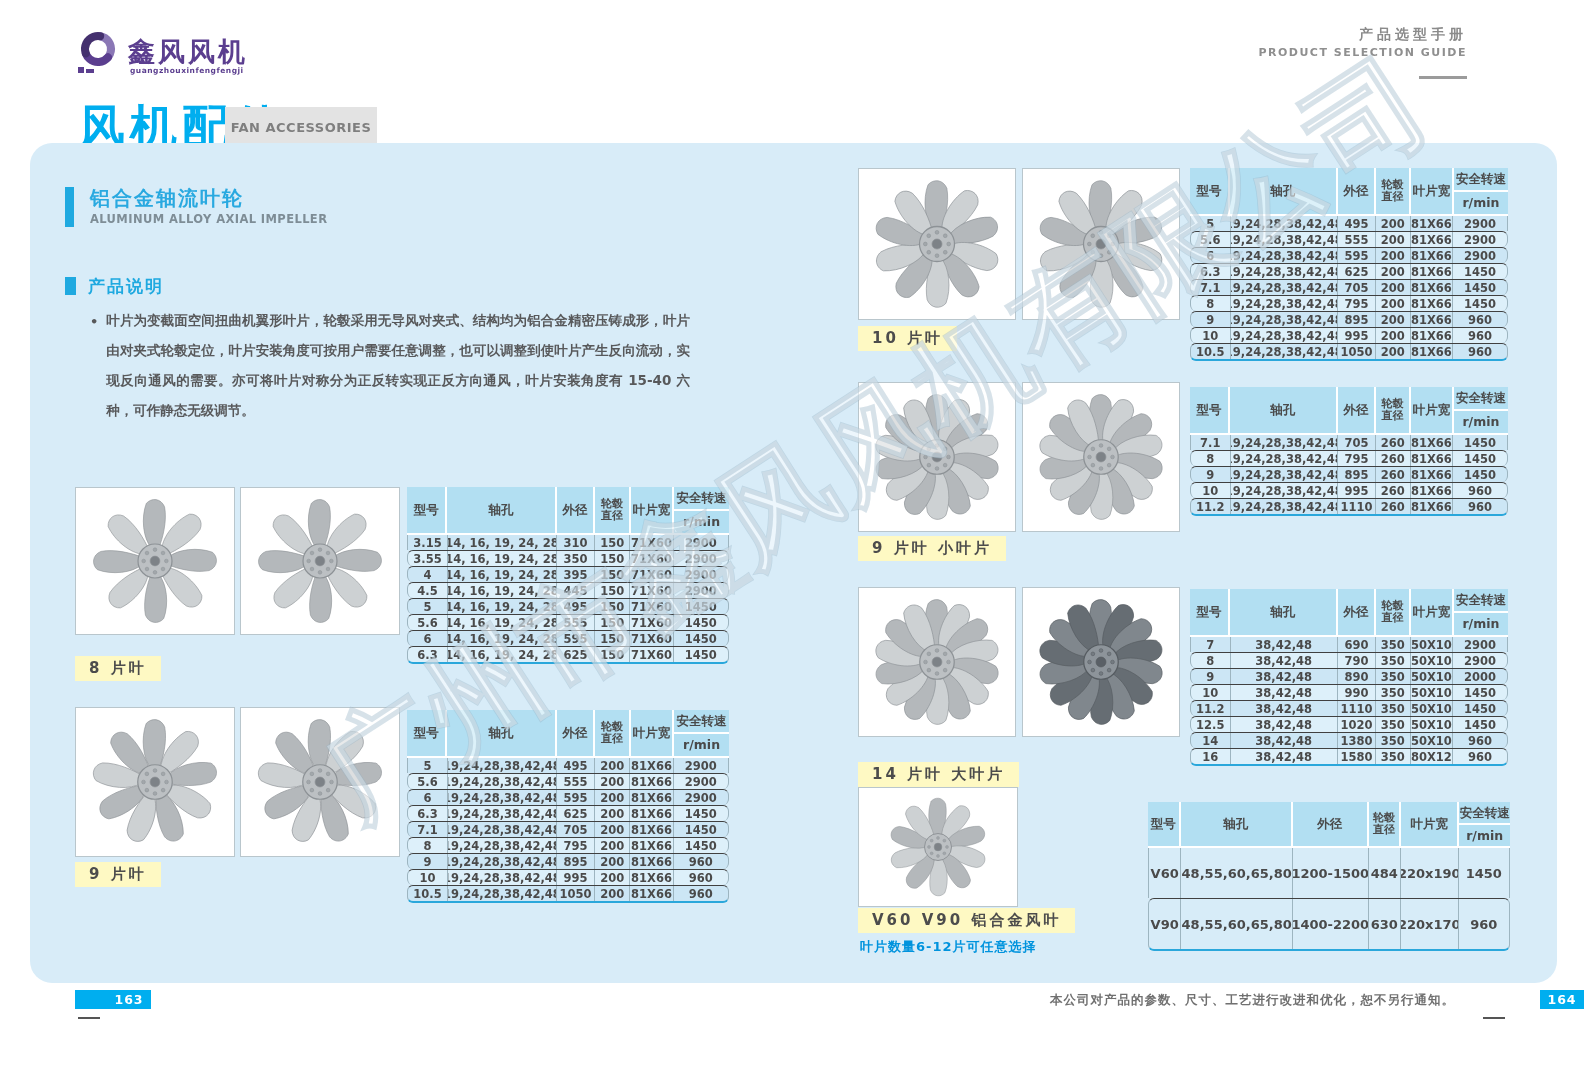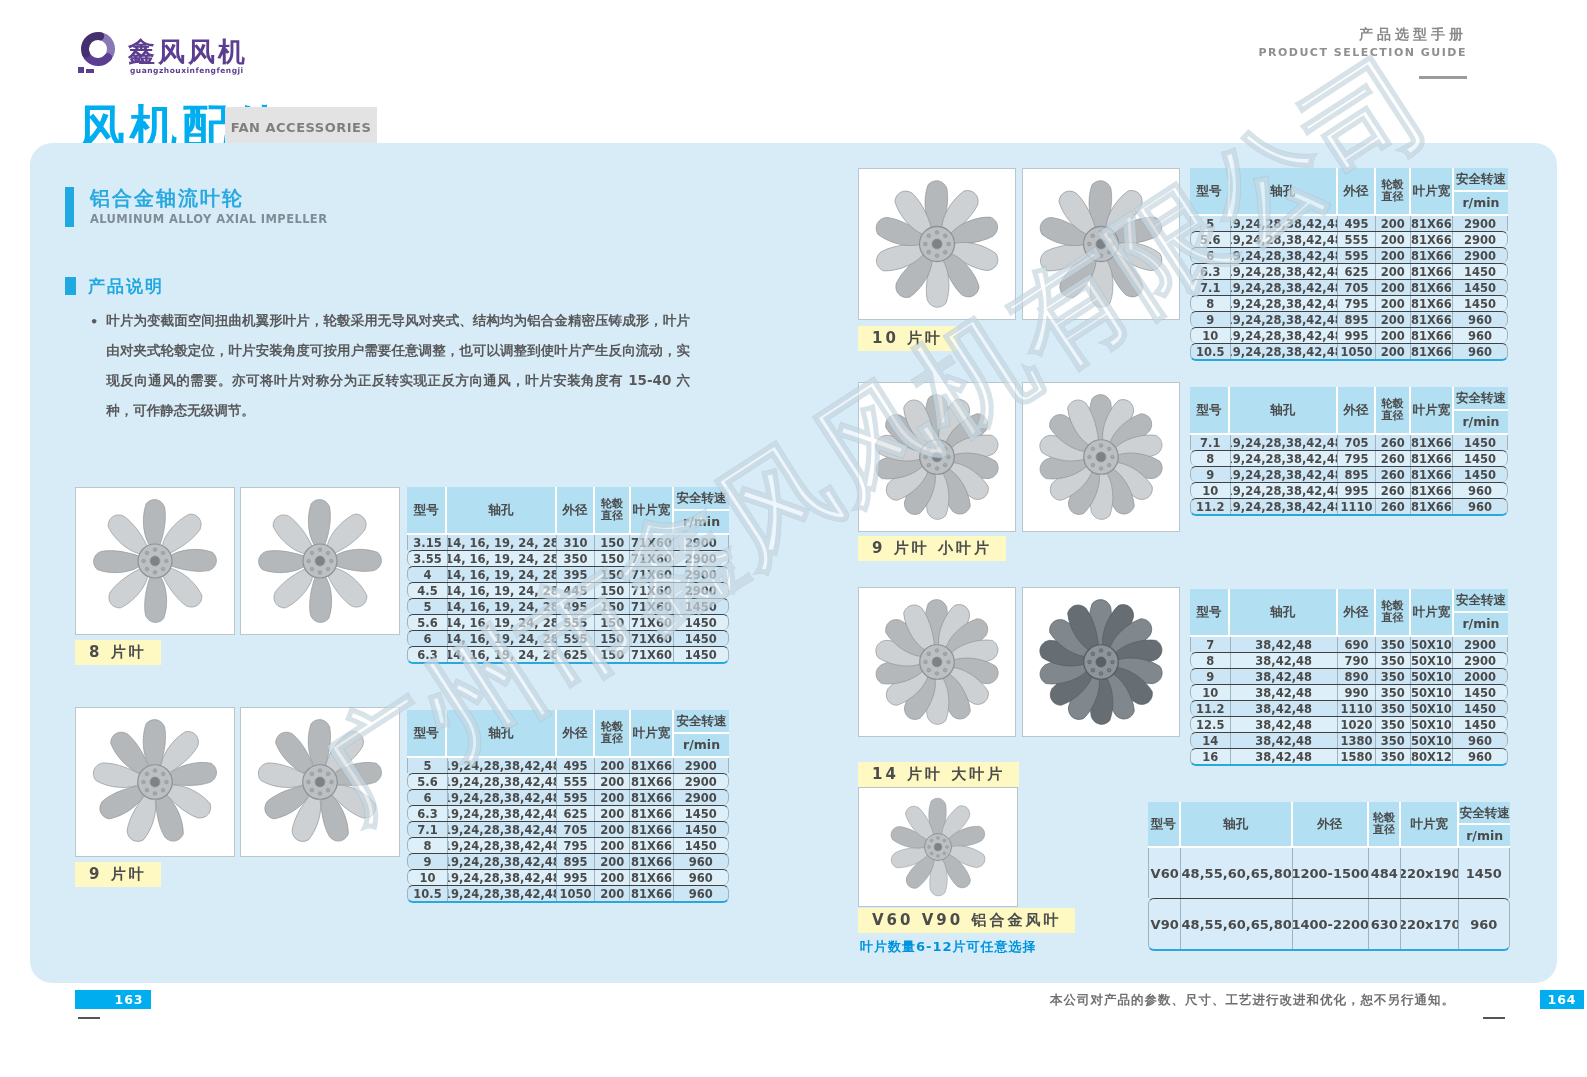--- a/index.html
+++ b/index.html
@@ -630,7 +630,7 @@
     </svg>
   </div>
 
-<div class="abs" style="left:75px;top:640px;"><span class="chip">8 片叶</span></div>
+<div class="abs" style="left:75px;top:656px;"><span class="chip">8 片叶</span></div>
 <div class="abs" style="left:75px;top:862px;"><span class="chip">9 片叶</span></div>
 <div class="abs" style="left:858px;top:326px;"><span class="chip">10 片叶</span></div>
 <div class="abs" style="left:858px;top:536px;"><span class="chip">9 片叶  小叶片</span></div>

